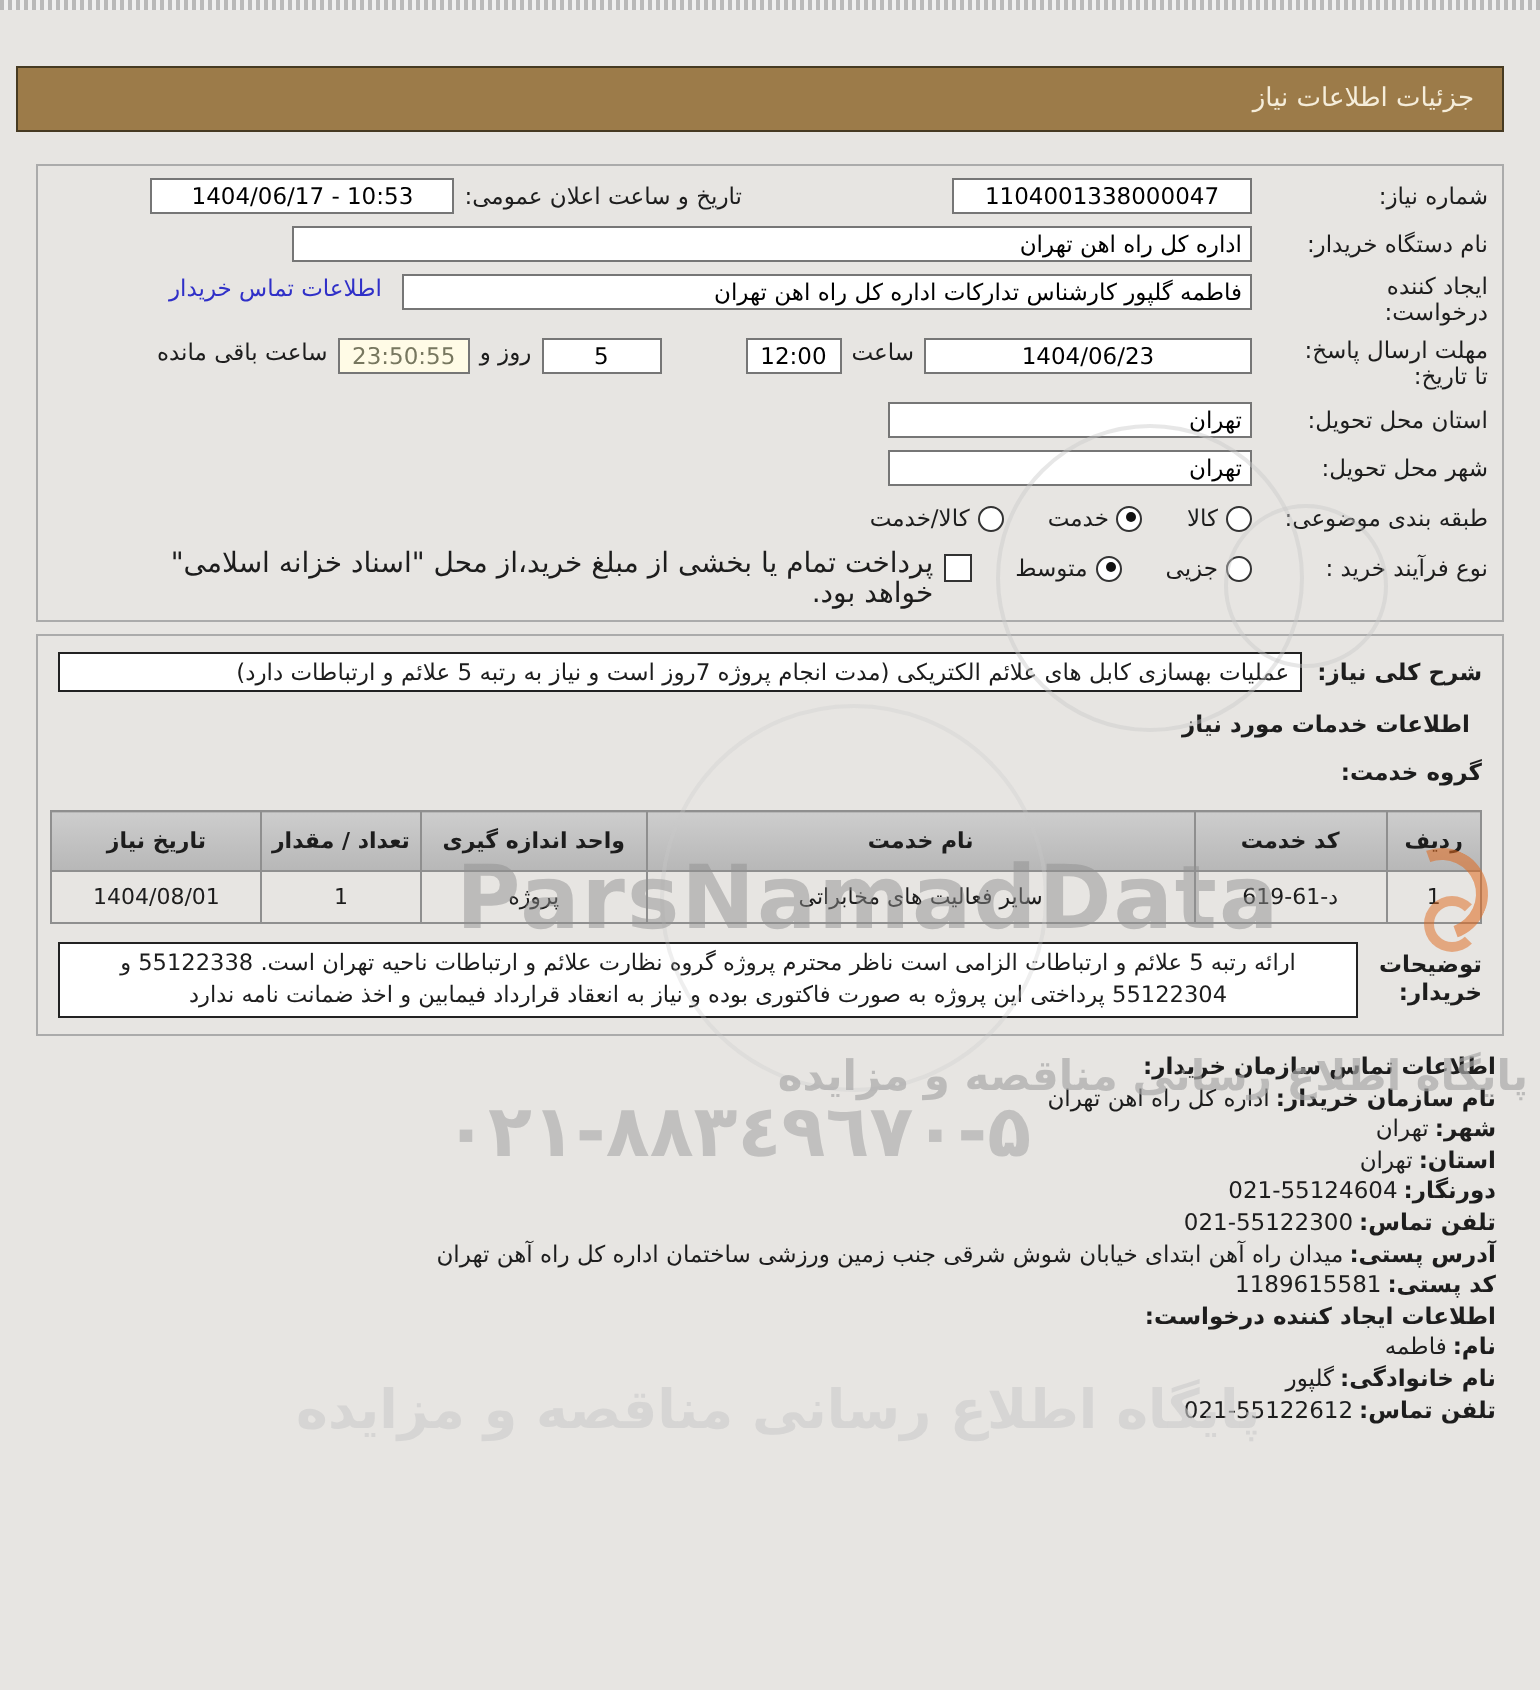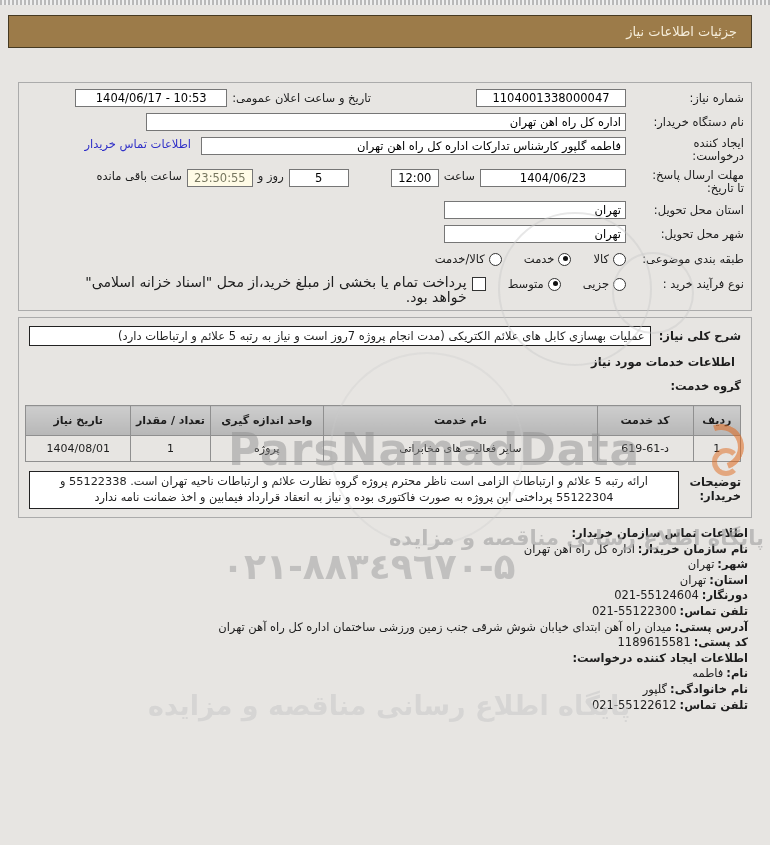--- a/index.html
+++ b/index.html
@@ -14,7 +14,7 @@
     background:repeating-linear-gradient(90deg,#b9b9b9 0 2px,#efefef 2px 4px);
   }
   .title-bar{
-    position:absolute;top:15px;left:8px;width:744px;height:33px;
+    position:absolute;top:33px;left:8px;width:744px;height:33px;
     background:#9c7b49;border:1px solid #463a22;
     color:#f5edda;display:flex;align-items:center;
     direction:rtl;padding-right:14px;box-sizing:border-box;font-size:13px;

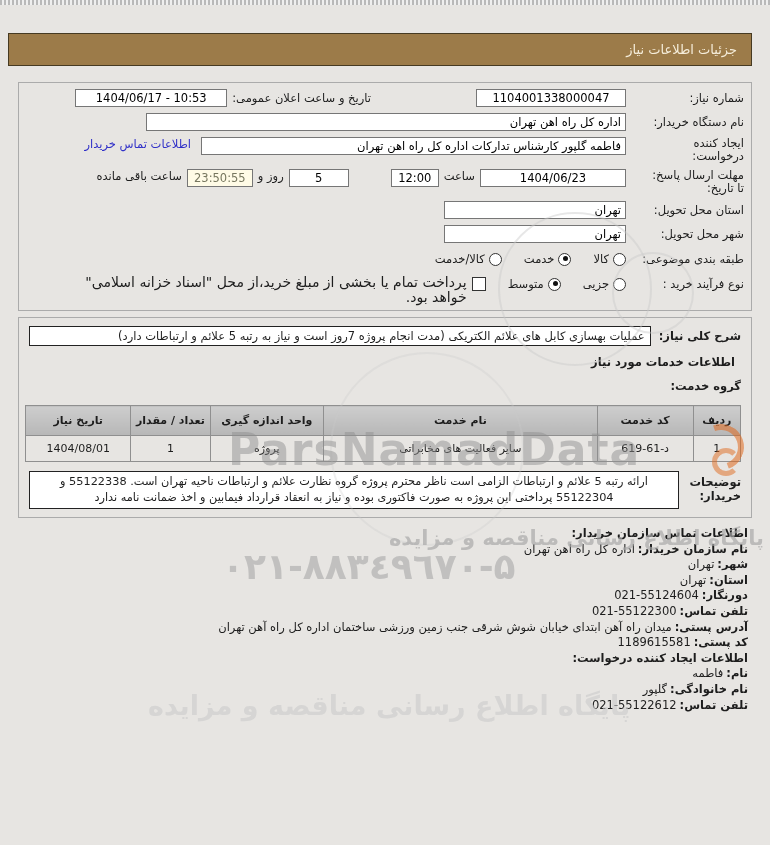--- a/index.html
+++ b/index.html
@@ -120,7 +120,7 @@
         <span>مهلت ارسال پاسخ:</span>
         <span>تا تاریخ:</span>
       </span>
-      <input class="ibox c ltr" style="width: 146px;" readonly="" value="1404/06/23">
+      <input class="ibox c ltr" style="width: 164px;" readonly="" value="1404/06/23">
       <span class="mini-lbl">ساعت</span>
       <input class="ibox c ltr" style="width: 48px;" readonly="" value="12:00">
       <span style="width:42px"></span>

